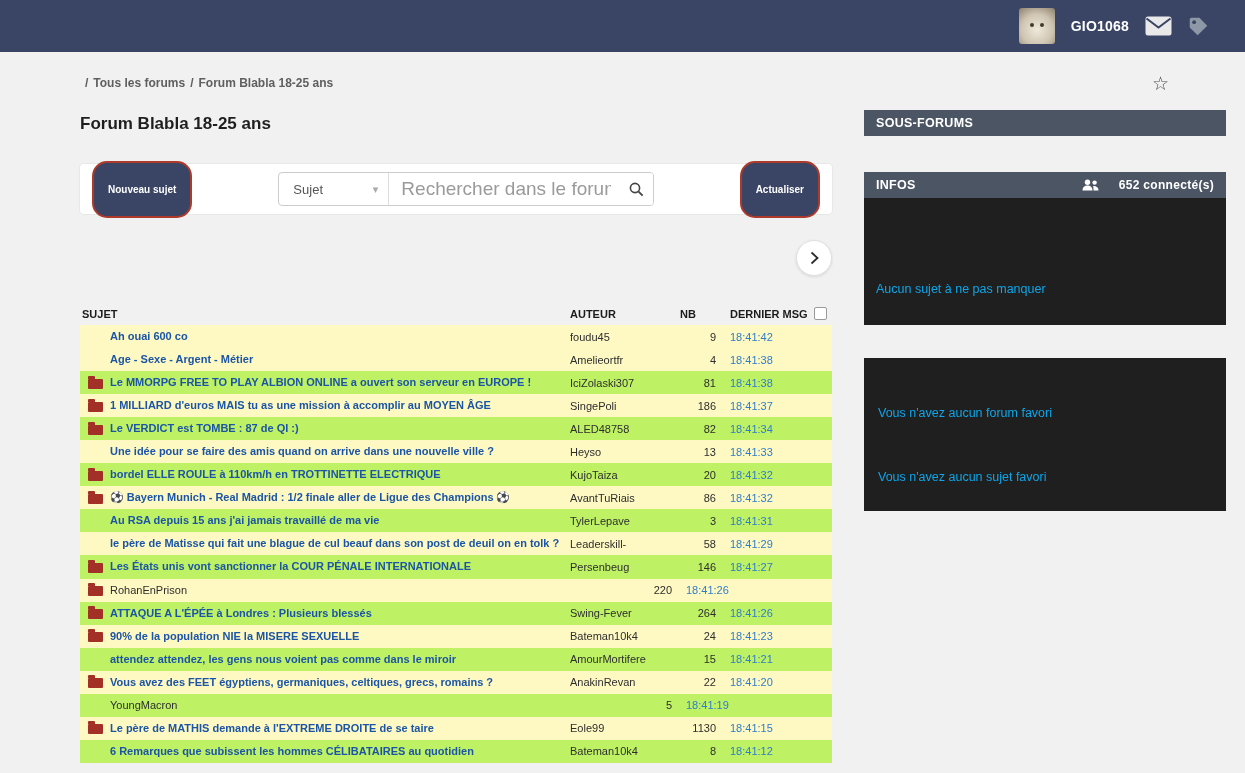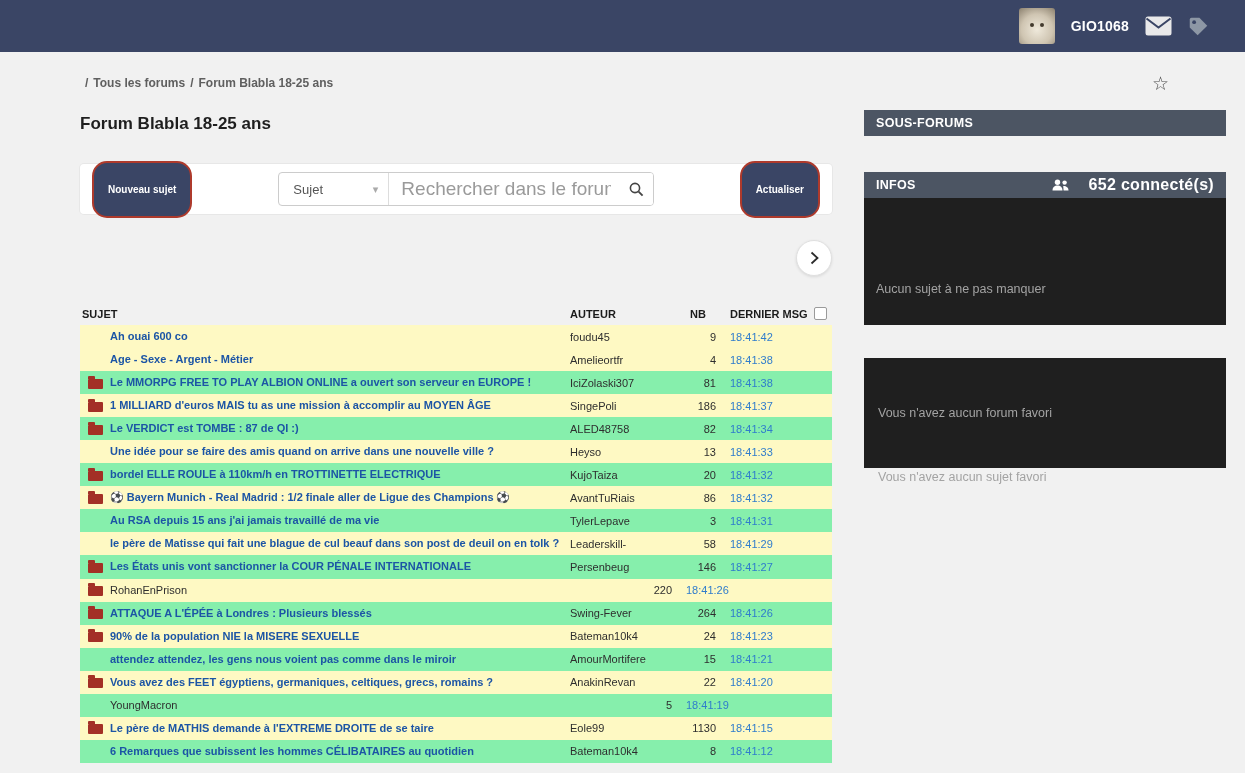--- a/index.html
+++ b/index.html
@@ -64,7 +64,7 @@
 
 
 .side-header { height:26px; background:#4c5563; color:#fff; display:flex; align-items:center; justify-content:space-between; padding:0 12px; font-size:12.5px; font-weight:bold; letter-spacing:.3px; }
-.connected { display:flex; align-items:center; gap:20px; font-size:16px; font-weight:bold;text-align:center; }
+.connected { display:flex; align-items:center; gap:20px; font-size:12px; font-weight:bold;text-align:center; }
 .dark-box { background:#1f1f1f; color:#a3a3a3; font-size:12.5px; }
 .infos-box { height:127px; padding:84px 12px 0; }
 .fav-box { height:110px; padding:48px 14px 0; }

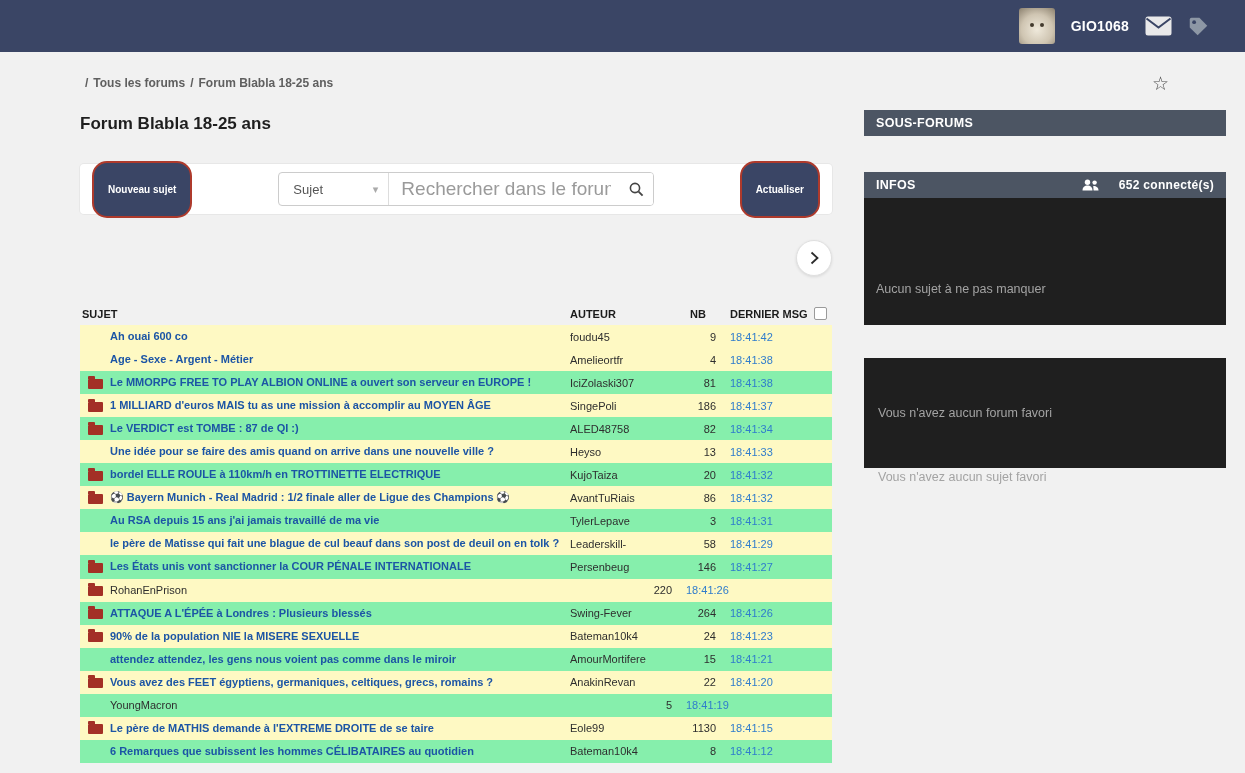--- a/index.html
+++ b/index.html
@@ -65,7 +65,7 @@
 
 .side-header { height:26px; background:#4c5563; color:#fff; display:flex; align-items:center; justify-content:space-between; padding:0 12px; font-size:12.5px; font-weight:bold; letter-spacing:.3px; }
 .connected { display:flex; align-items:center; gap:20px; font-size:12px; font-weight:bold;text-align:center; }
-.dark-box { background:#1f1f1f; color:#a3a3a3; font-size:12.5px; }
+.dark-box { background:#1f1f1f; color:#0ea5e9; font-size:12.5px; }
 .infos-box { height:127px; padding:84px 12px 0; }
 .fav-box { height:110px; padding:48px 14px 0; }
 .fav-box .msg2 { margin-top:50px; }

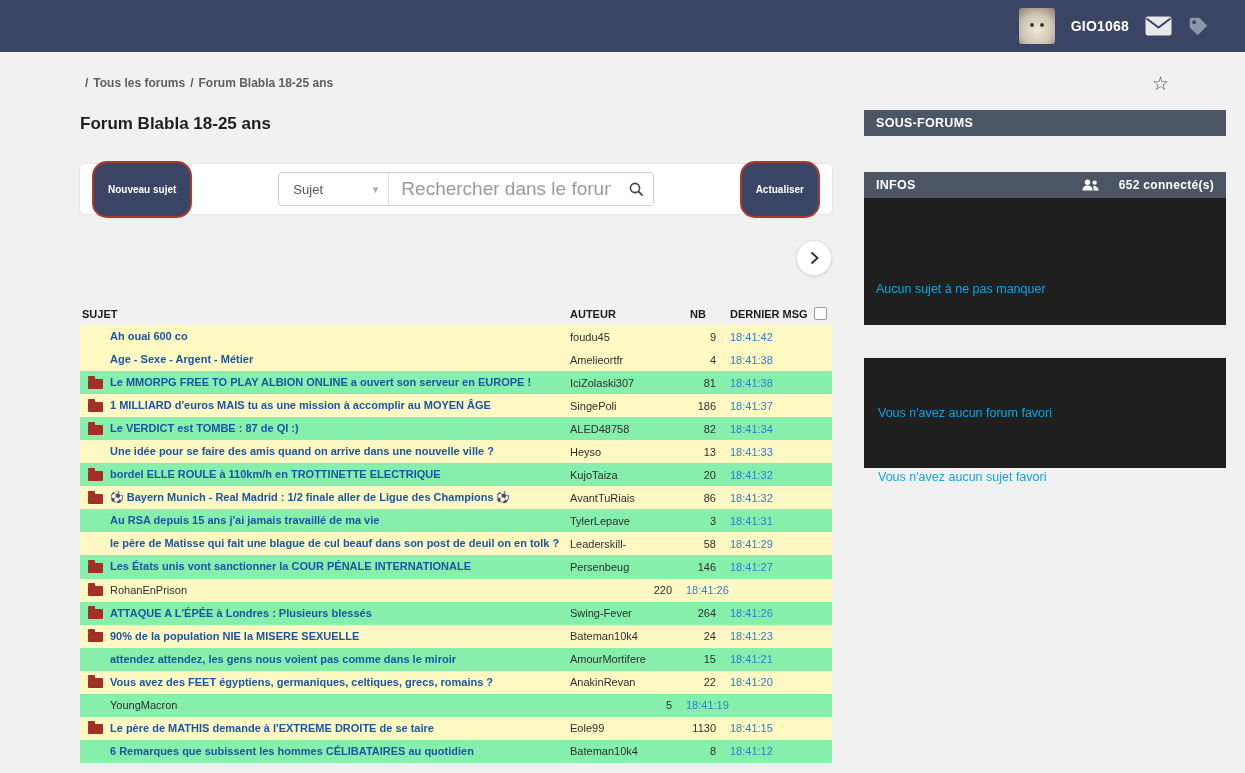--- a/index.html
+++ b/index.html
@@ -48,7 +48,7 @@
 .topic-table { margin-top:26px; font-size:11px; }
 .t-head { display:grid; grid-template-columns:30px 1fr 110px 44px 84px 24px; align-items:center; min-height:23px; font-weight:bold; color:#1b1b1b; }
 .t-head .h-sujet { grid-column:1/3; padding-left:2px; }
-.t-head .h-nb { text-align:center; padding-right:8px; }
+.t-head .h-nb { text-align:left; padding-right:8px; }
 .t-head .h-dern { padding-left:6px; }
 .h-cb { display:flex; justify-content:center; }
 .cb { width:13px; height:13px; border:1px solid #9a9a9a; border-radius:2px; background:#fff; cursor:pointer; }

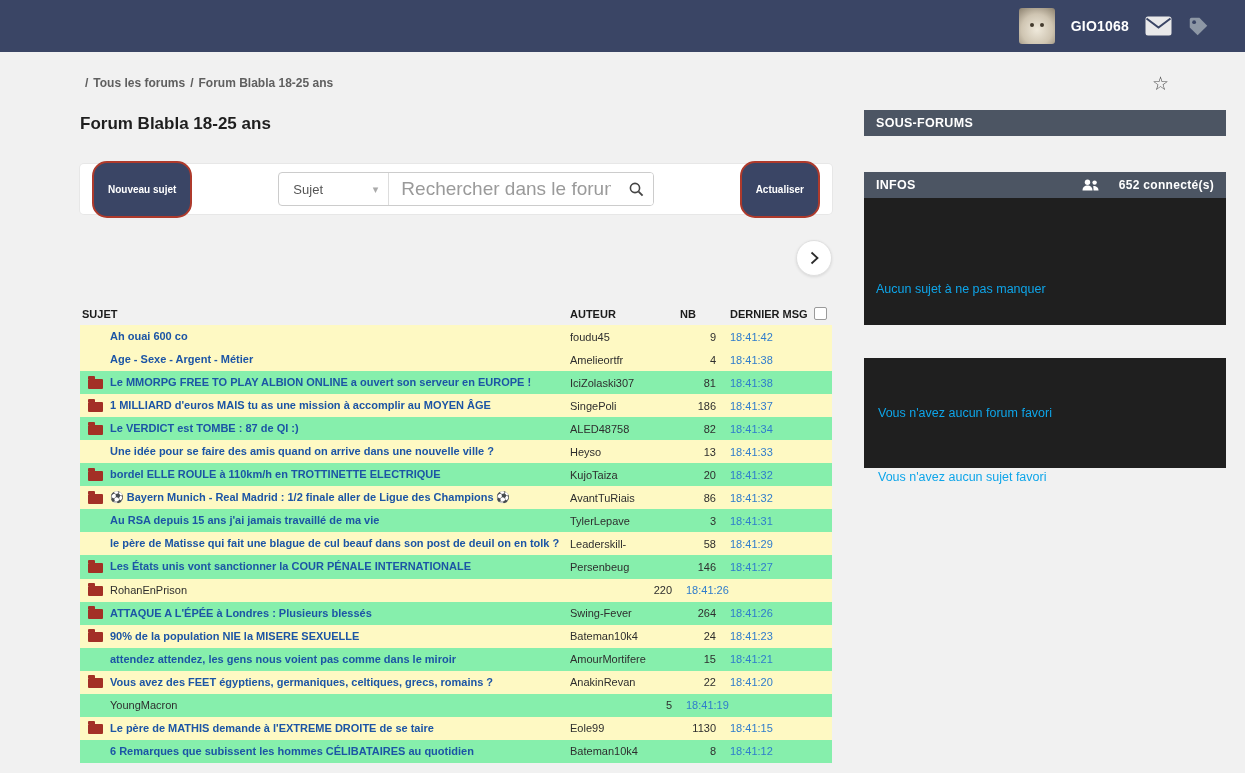--- a/index.html
+++ b/index.html
@@ -52,7 +52,7 @@
 .t-head .h-dern { padding-left:6px; }
 .h-cb { display:flex; justify-content:center; }
 .cb { width:13px; height:13px; border:1px solid #9a9a9a; border-radius:2px; background:#fff; cursor:pointer; }
-.topic-row { display:grid; grid-template-columns:30px 1fr 110px 44px 84px 24px; align-items:center; min-height:23px; background:#86efac; }
+.topic-row { display:grid; grid-template-columns:30px 1fr 110px 44px 84px 24px; align-items:center; min-height:23px; background:#bef264; }
 .topic-row.shade { background:#fef9c3; }
 .icon-cell { display:flex; justify-content:center; }
 .folder { position:relative; width:15px; height:10px; background:#a33026; border-radius:1px; margin-top:2px; }

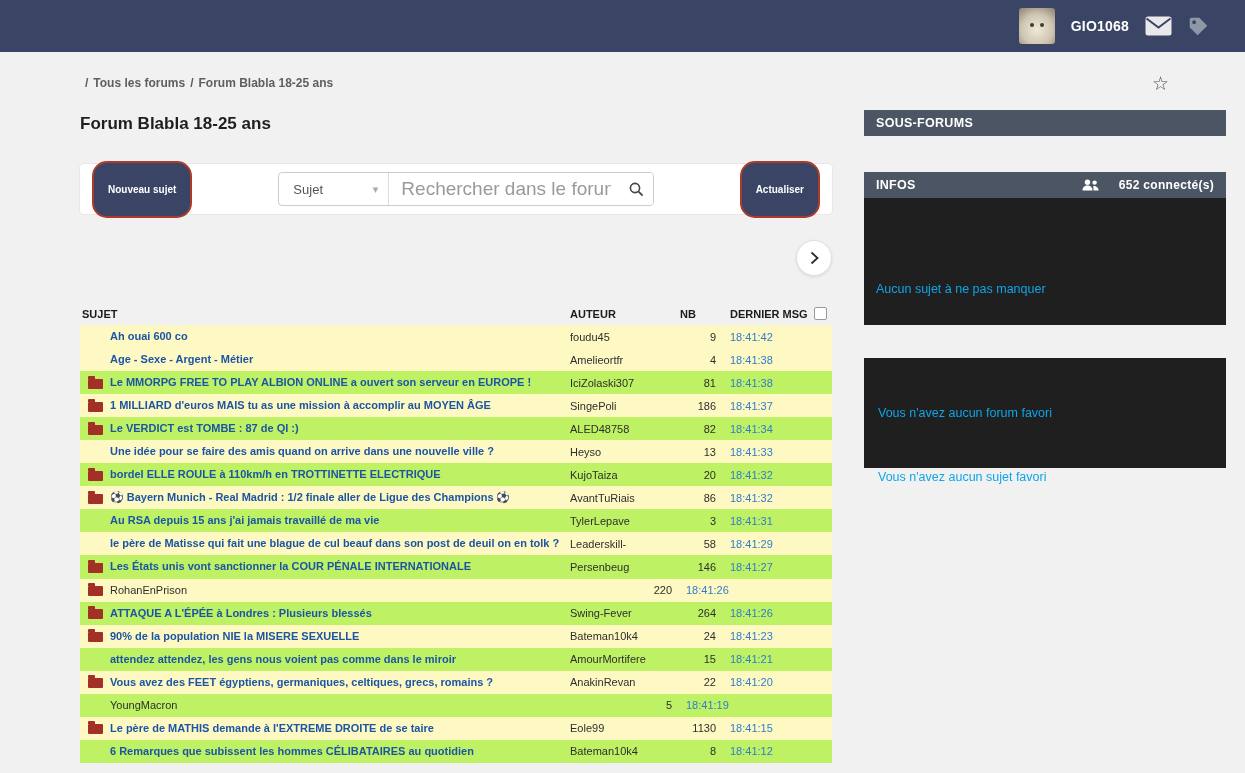--- a/index.html
+++ b/index.html
@@ -67,7 +67,7 @@
 .connected { display:flex; align-items:center; gap:20px; font-size:12px; font-weight:bold;text-align:center; }
 .dark-box { background:#1f1f1f; color:#0ea5e9; font-size:12.5px; }
 .infos-box { height:127px; padding:84px 12px 0; }
-.fav-box { height:110px; padding:48px 14px 0; }
+.fav-box { height:153px; padding:48px 14px 0; }
 .fav-box .msg2 { margin-top:50px; }
 .gap1 { height:36px; } .gap2 { height:33px; }
 </style>

